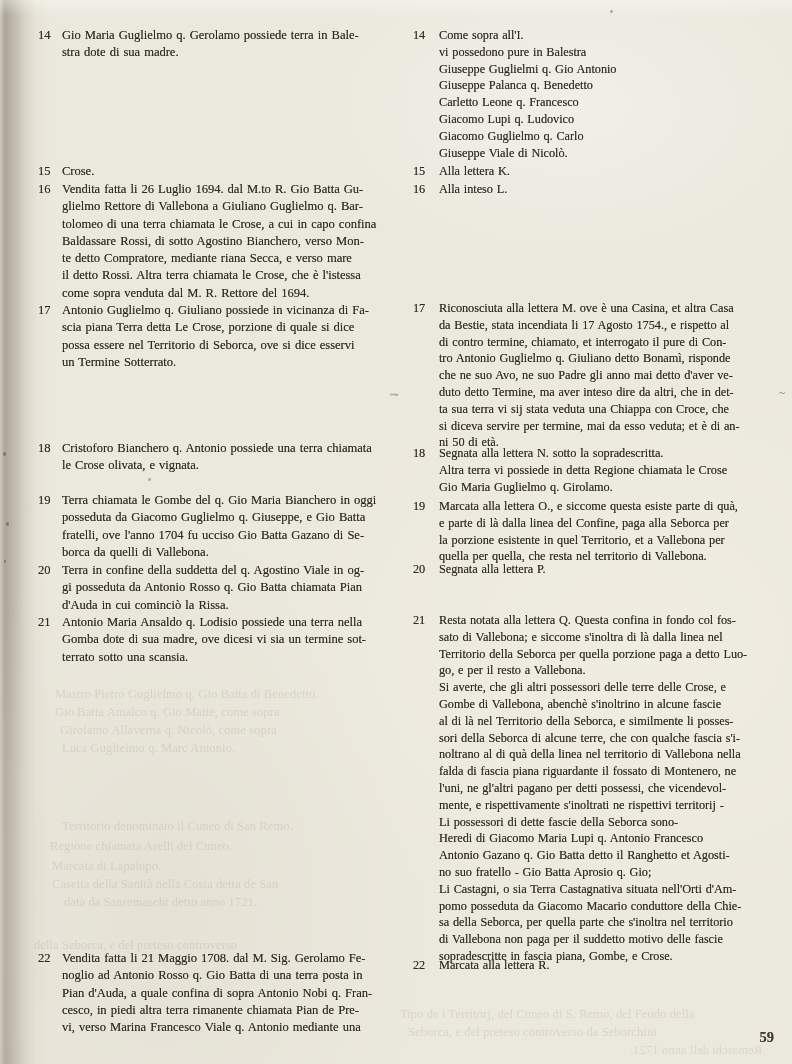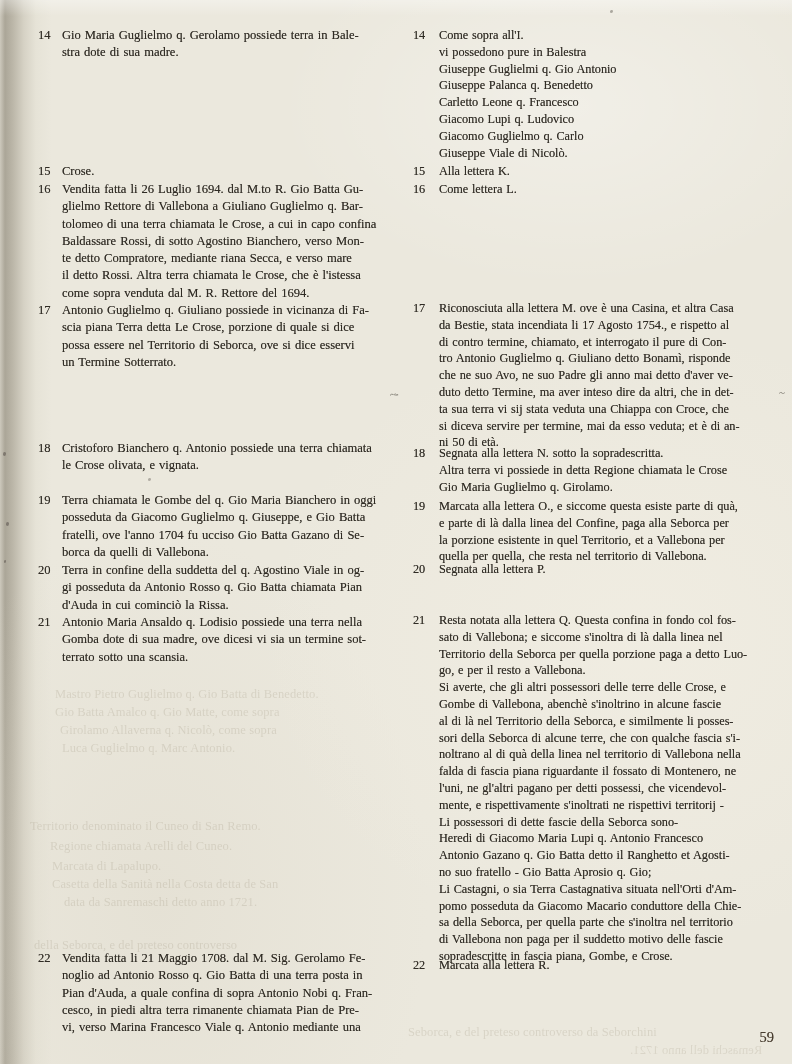--- a/index.html
+++ b/index.html
@@ -118,7 +118,7 @@
 Giacomo Guglielmo q. Carlo
 Giuseppe Viale di Nicolò.</span></div>
     <div class="entry" style="top:163px;"><span class="num">15</span><span class="body">Alla lettera K.</span></div>
-    <div class="entry" style="top:181px;"><span class="num">16</span><span class="body">Come lettera L.</span></div>
+    <div class="entry" style="top:181px;"><span class="num">16</span><span class="body">Alla inteso L.</span></div>
     <div class="entry" style="top:300px;"><span class="num">17</span><span class="body">Riconosciuta alla lettera M. ove è una Casina, et altra Casa
 da Bestie, stata incendiata li 17 Agosto 1754., e rispetto al
 di contro termine, chiamato, et interrogato il pure di Con-

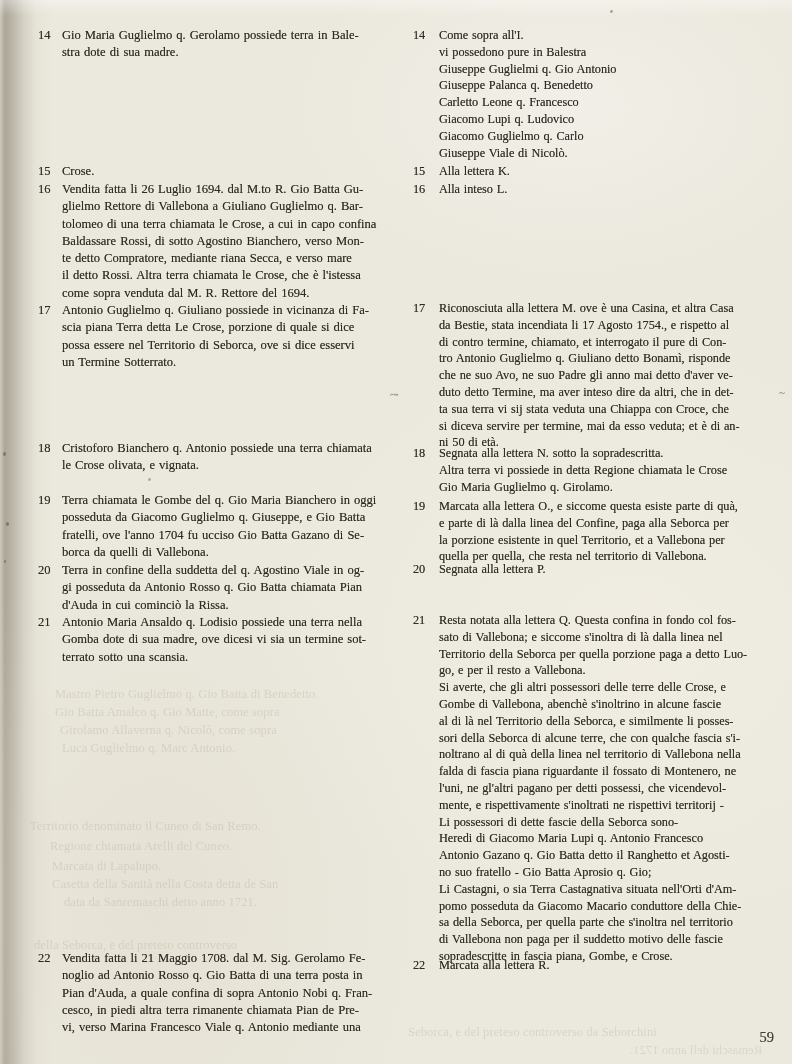--- a/index.html
+++ b/index.html
@@ -57,7 +57,7 @@
   <span class="ghost" style="left:55px;top:704px;">Gio Batta Amalco q. Gio Matte, come sopra</span>
   <span class="ghost" style="left:60px;top:722px;text-align:center;">Girolamo Allaverna q. Nicolò, come sopra</span>
   <span class="ghost" style="left:62px;top:740px;">Luca Guglielmo q. Marc Antonio.</span>
-  <span class="ghost" style="left:30px;top:818px;">Territorio denominato il Cuneo di San Remo.</span>
+  <span class="ghost" style="left:62px;top:818px;">Territorio denominato il Cuneo di San Remo.</span>
   <span class="ghost" style="left:50px;top:838px;">Regione chiamata Arelli del Cuneo.</span>
   <span class="ghost" style="left:52px;top:858px;">Marcata di Lapalupo.</span>
   <span class="ghost" style="left:52px;top:876px;">Casetta della Sanità nella Costa detta de San</span>

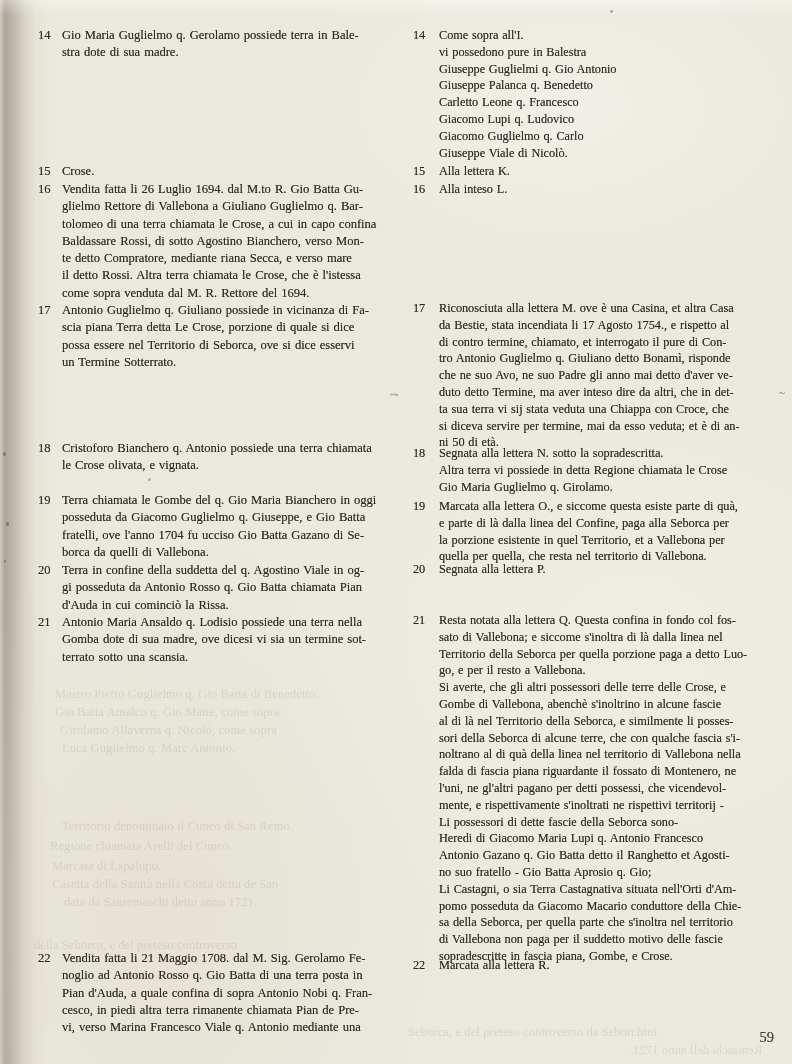--- a/index.html
+++ b/index.html
@@ -63,6 +63,7 @@
   <span class="ghost" style="left:52px;top:876px;">Casetta della Sanità nella Costa detta de San</span>
   <span class="ghost" style="left:64px;top:894px;">data da Sanremaschi detto anno 1721.</span>
   <span class="ghost" style="left:34px;top:912px;margin-top:25px;">della Seborca, e del preteso controverso</span>
+  <span class="ghost" style="left:400px;top:1006px;">Tipo de i Territorj, del Cuneo di S. Remo, del Feudo della</span>
   <span class="ghost" style="left:400px;top:1024px;margin-left:8px;">Seborca, e del preteso controverso da Seborchini</span>
   <span class="ghost mirror" style="left:630px;top:1042px;">Remaschi dell anno 1721.</span>
 

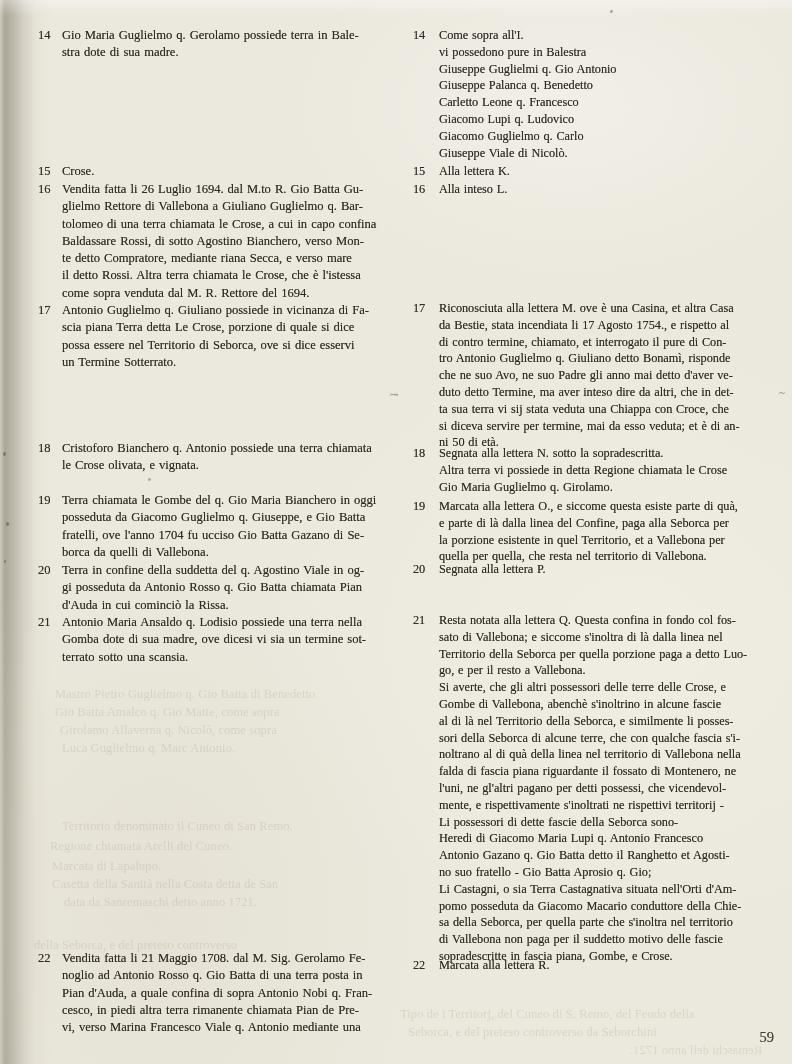--- a/index.html
+++ b/index.html
@@ -39,7 +39,7 @@
   .speck{position:absolute;width:3px;height:4px;background:#57514a;border-radius:50% 40% 55% 45%;opacity:0.55;}
   .page-number{
     position:absolute;right:18px;top:1029px;
-    font-size:14.5px;font-weight:normal;color:#473c2f;
+    font-size:14.5px;font-weight:bold;color:#473c2f;
     text-shadow:0 0 0.6px rgba(71,60,47,0.6);
   }
   .crease{

